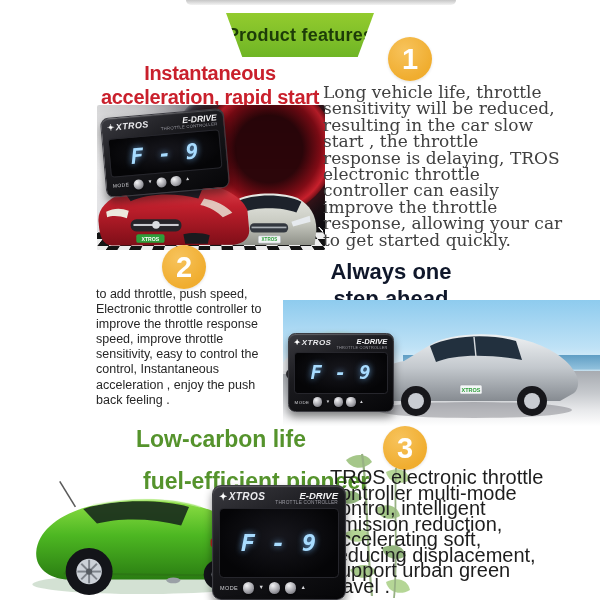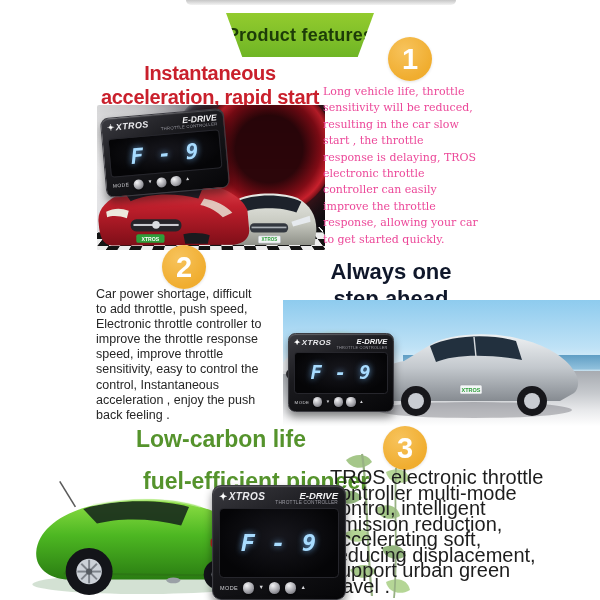--- a/index.html
+++ b/index.html
@@ -29,7 +29,7 @@
   .h-green{color:#55932c;font-size:23px;font-weight:700;line-height:26px;white-space:nowrap;}
 
   
-  .p-serif{font-family:"DejaVu Serif","Liberation Serif",serif;font-size:11px;line-height:16.4px;color:#ec4899;}
+  .p-serif{font-family:"DejaVu Serif","Liberation Serif",serif;font-size:17px;line-height:16.4px;color:#404040;}
   .p-sans{font-size:12.5px;line-height:15.1px;color:#262626;}
   .p-sans3{font-size:20px;line-height:15.5px;color:#1d1d1d;}
   .p-serif div,.p-sans div,.p-sans3 div{white-space:nowrap;}

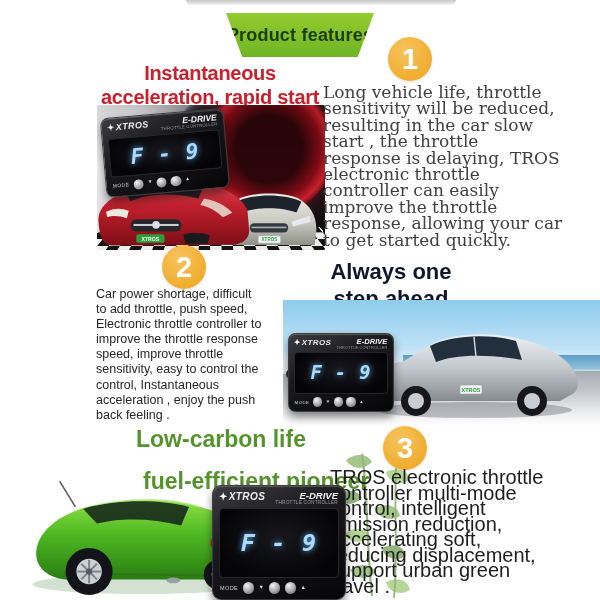--- a/index.html
+++ b/index.html
@@ -199,7 +199,6 @@
   </div>
 
   <div class="abs p-sans" style="left:96px;top:287px;">
-    <div>Car power shortage, difficult</div>
     <div>to add throttle, push speed,</div>
     <div>Electronic throttle controller to</div>
     <div>improve the throttle response</div>

